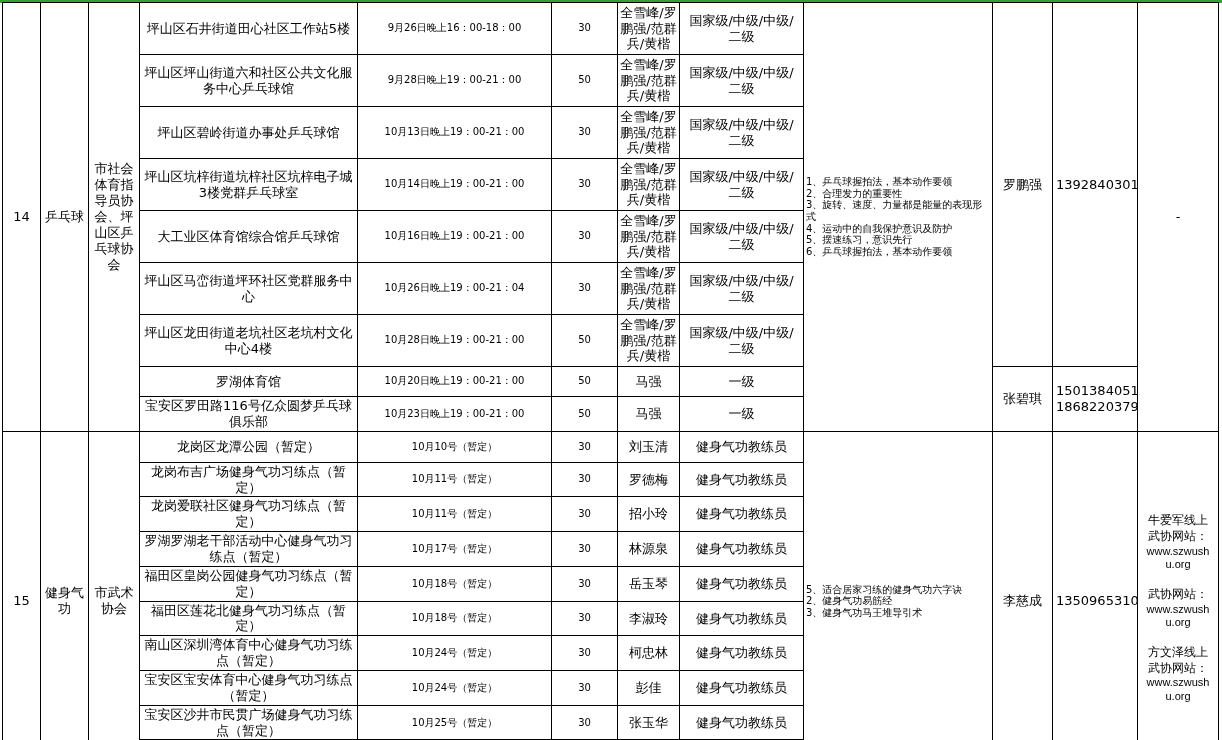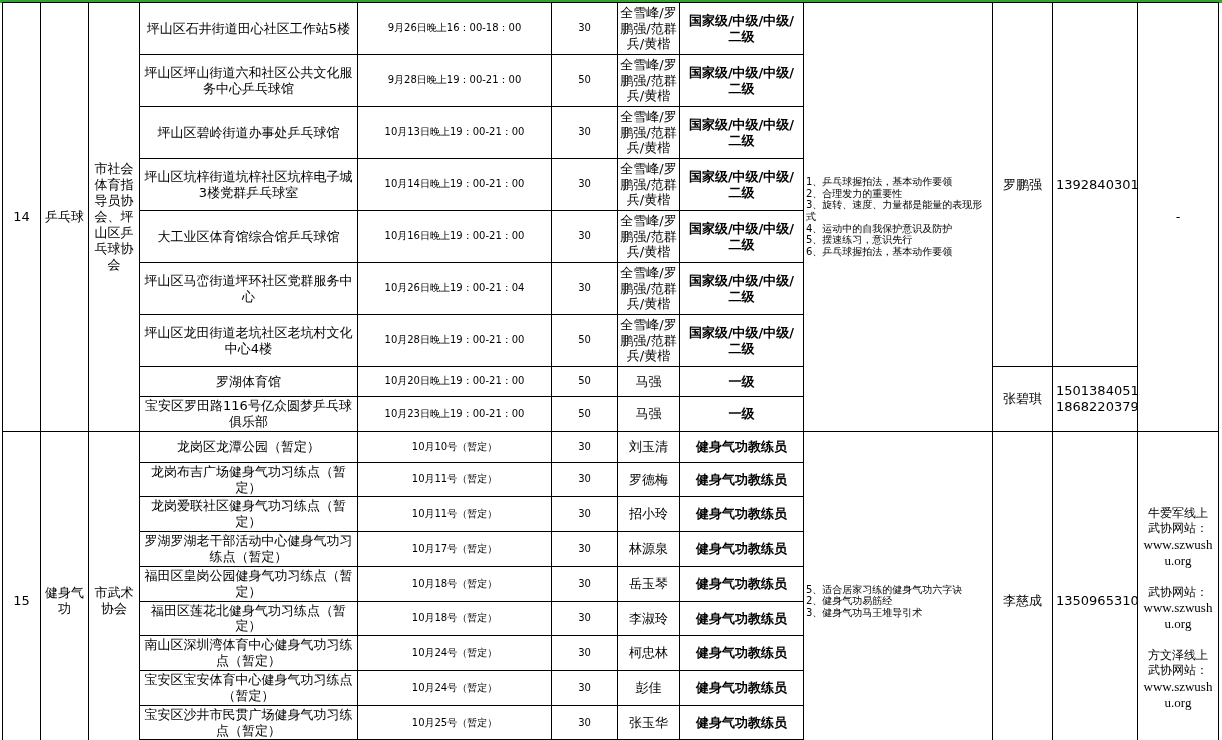--- a/index.html
+++ b/index.html
@@ -12,7 +12,7 @@
      font-size:13px;line-height:1.22;padding:1px 3px;overflow:hidden;}
   tr.h52{height:52px;} tr.h30{height:30px;} tr.h31{height:31px;}
   td.ins{word-break:break-all;padding:1px 2px;}
-  td.lvl{word-break:break-all;font-weight:bold;}
+  td.lvl{word-break:break-all;}
   td.org{word-break:break-all;padding:17px 5px;}
   td.notes{text-align:left;vertical-align:middle;font-size:10px;line-height:1.16;padding:2px 2px;}
   td.remark-b{font-size:12px;line-height:1.3;padding:0 5px;}

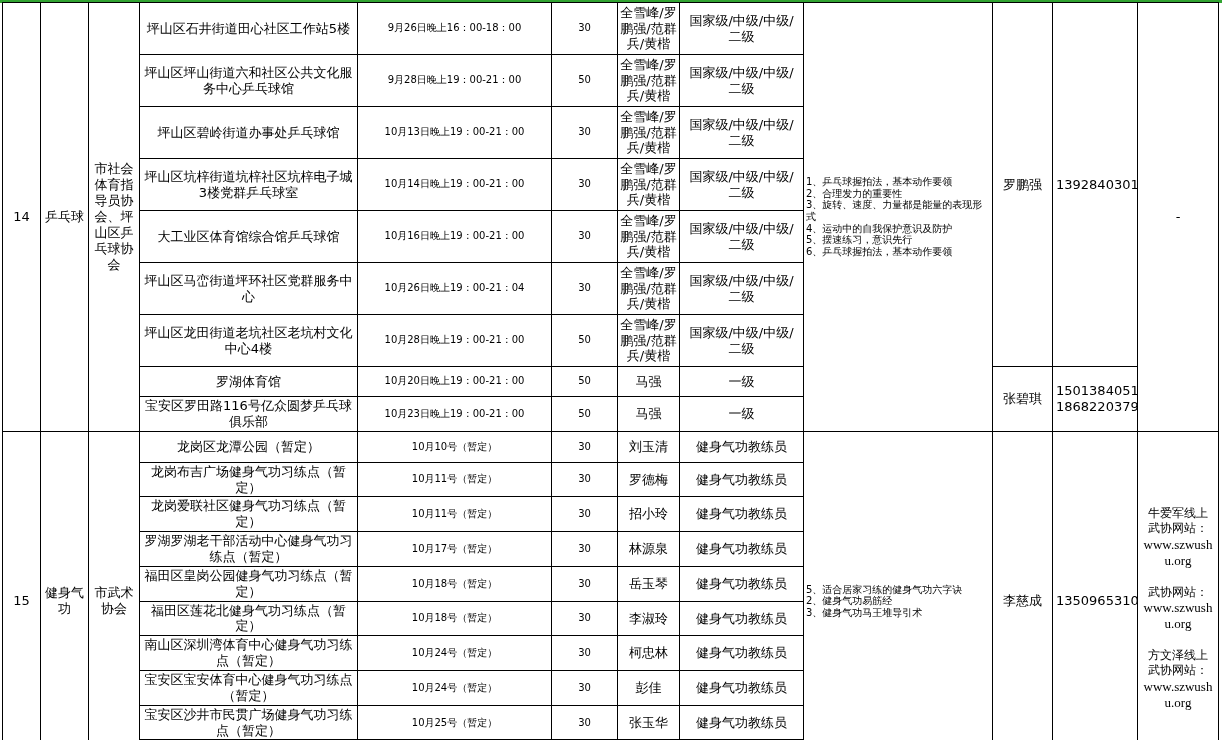--- a/index.html
+++ b/index.html
@@ -16,7 +16,7 @@
   td.org{word-break:break-all;padding:17px 5px;}
   td.notes{text-align:left;vertical-align:middle;font-size:10px;line-height:1.16;padding:2px 2px;}
   td.remark-b{font-size:12px;line-height:1.3;padding:0 5px;}
-  .url-line{font-family:Liberation Serif, serif;font-size:13px;
+  .url-line{font-family:Liberation Sans, sans-serif;font-size:11px;
             word-break:break-all;line-height:1.25;}
   .cn-line{word-break:break-all;margin-top:15px;}
   td.phone{font-size:13px;}

